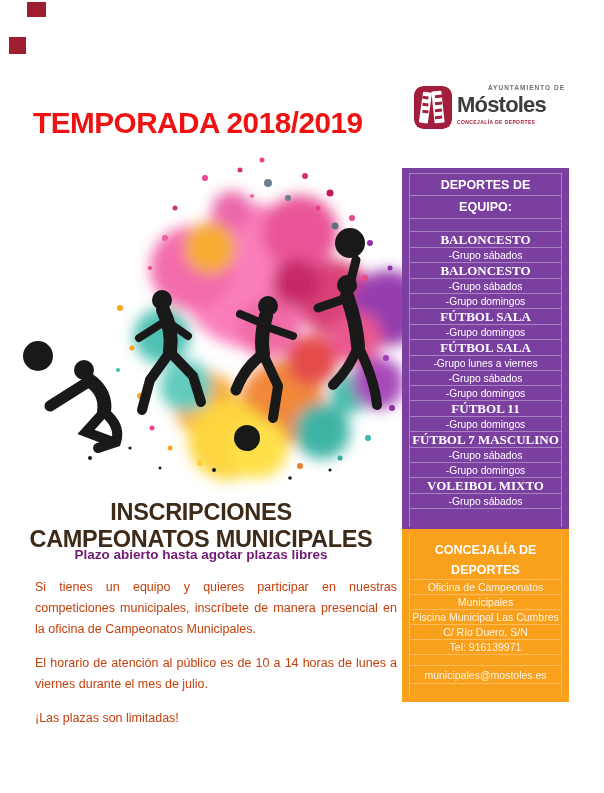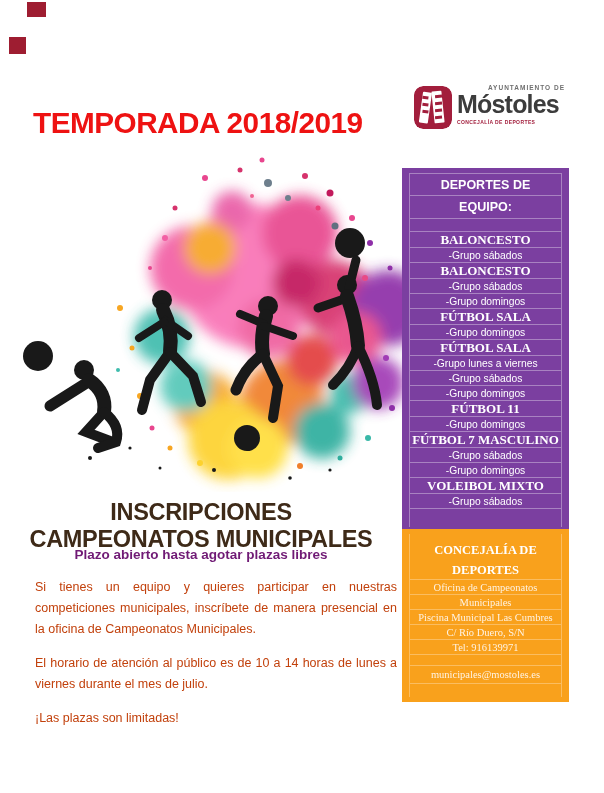--- a/index.html
+++ b/index.html
@@ -20,7 +20,7 @@
   .logo-icon svg { display:block; width:100%; height:100%; }
   .logo-text { position:absolute; left:43px; top:0; width:112px; }
   .logo-top { font-size:6.5px; letter-spacing:1px; color:#6f6f6f; text-align:right; padding-right:4px; font-weight:bold; }
-  .logo-name { font-size:25px; font-weight:bold; color:#3c3c3c; letter-spacing:-0.8px; line-height:27px; }
+  .logo-name { font-size:22px; font-weight:bold; color:#3c3c3c; letter-spacing:-0.8px; line-height:27px; }
   .logo-tag { font-size:5px; letter-spacing:0.4px; font-weight:bold; margin-top:1px; }
 
   

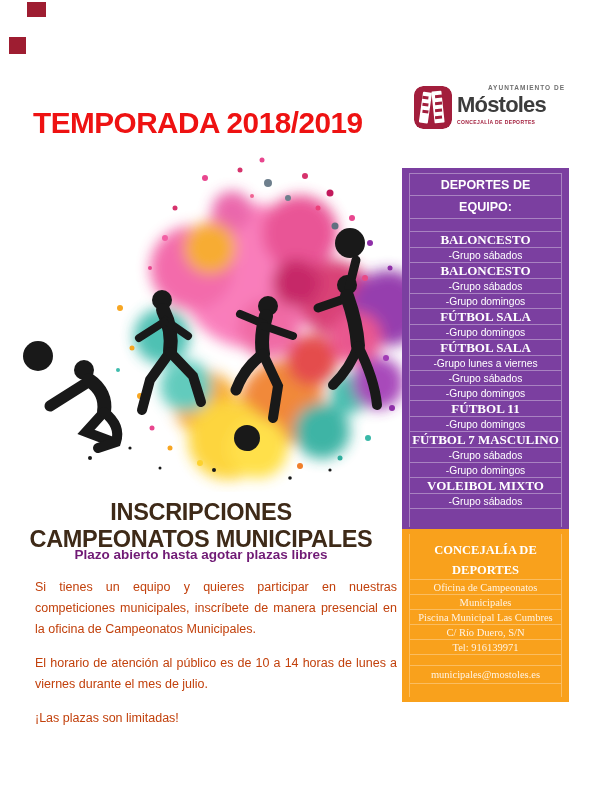--- a/index.html
+++ b/index.html
@@ -61,7 +61,7 @@
 
   .contact-panel { top:529px; height:173px; }
   .contact-panel .panel-inner { border-color:rgba(255,255,255,.3); }
-  .contact-panel .row { border-color:rgba(255,255,255,.3);font-family:Liberation Serif, serif; }
+  .contact-panel .row { border-color:rgba(255,255,255,.3); }
   .contact-panel .hdr { height:20px; line-height:20px; font-size:12.5px; font-weight:bold; margin-top:0; }
   .contact-panel .hdr1 { padding-top:6px; height:26px; border-bottom:none; }
   .contact-panel .line { height:15px; line-height:15px; font-size:10.5px; color:rgba(255,248,238,.95); }

